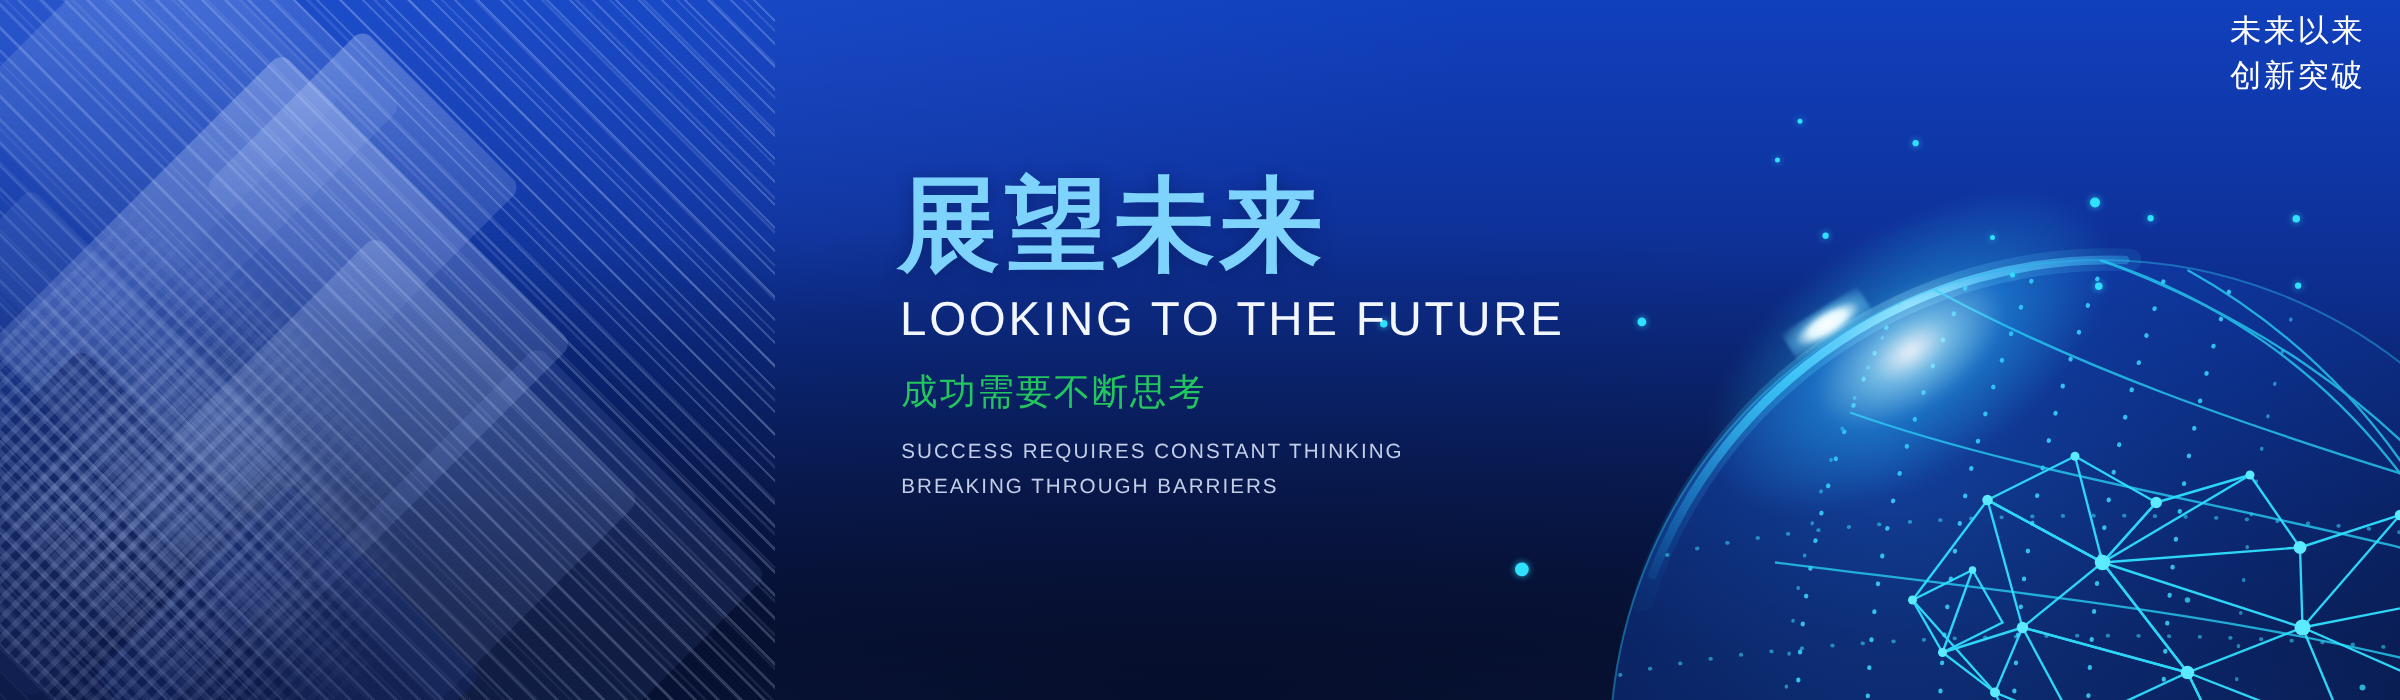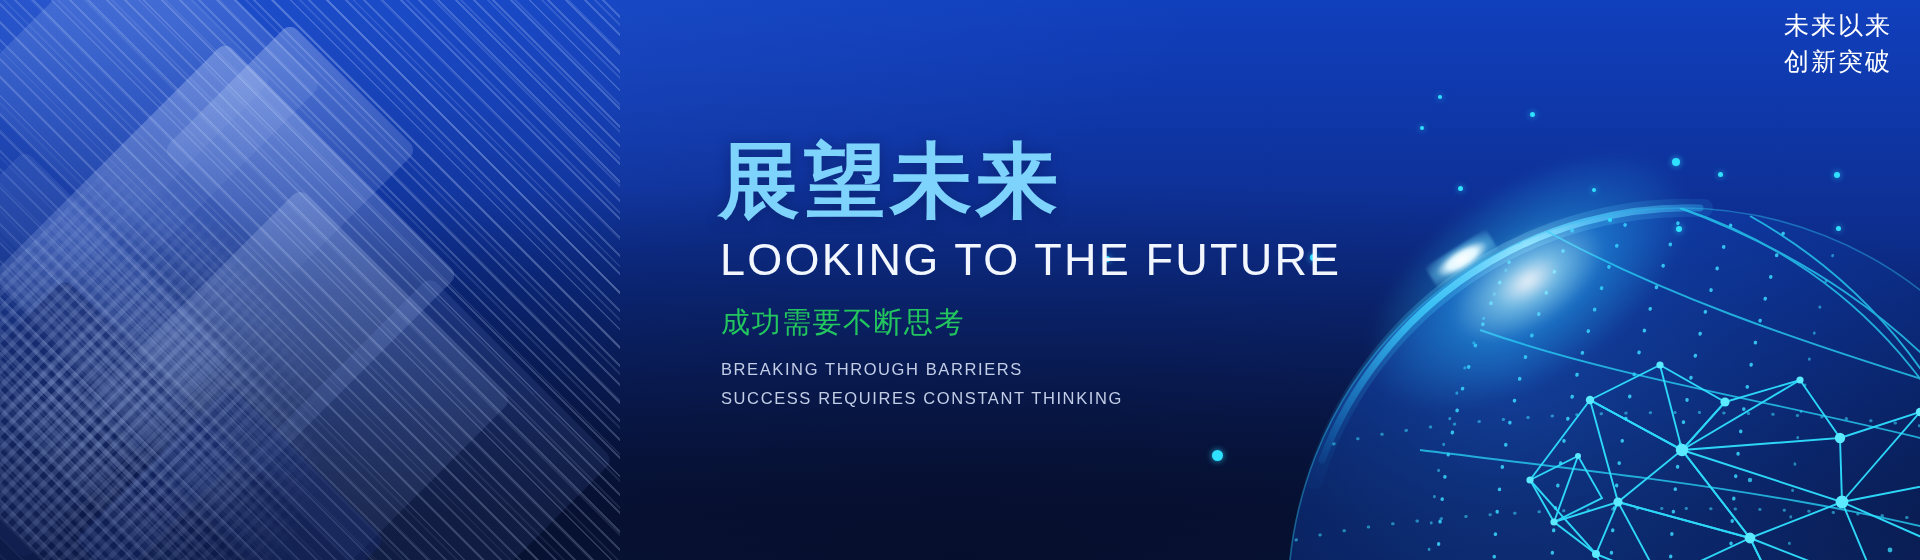--- a/index.html
+++ b/index.html
@@ -169,7 +169,7 @@
     text-shadow: 0 2px 14px rgba(6,20,70,0.45);
   }
   .title-en {
-    font-size: 45px;
+    font-size: 38px;
     font-weight: 400;
     color: #f2f6ff;
     letter-spacing: 2.2px;

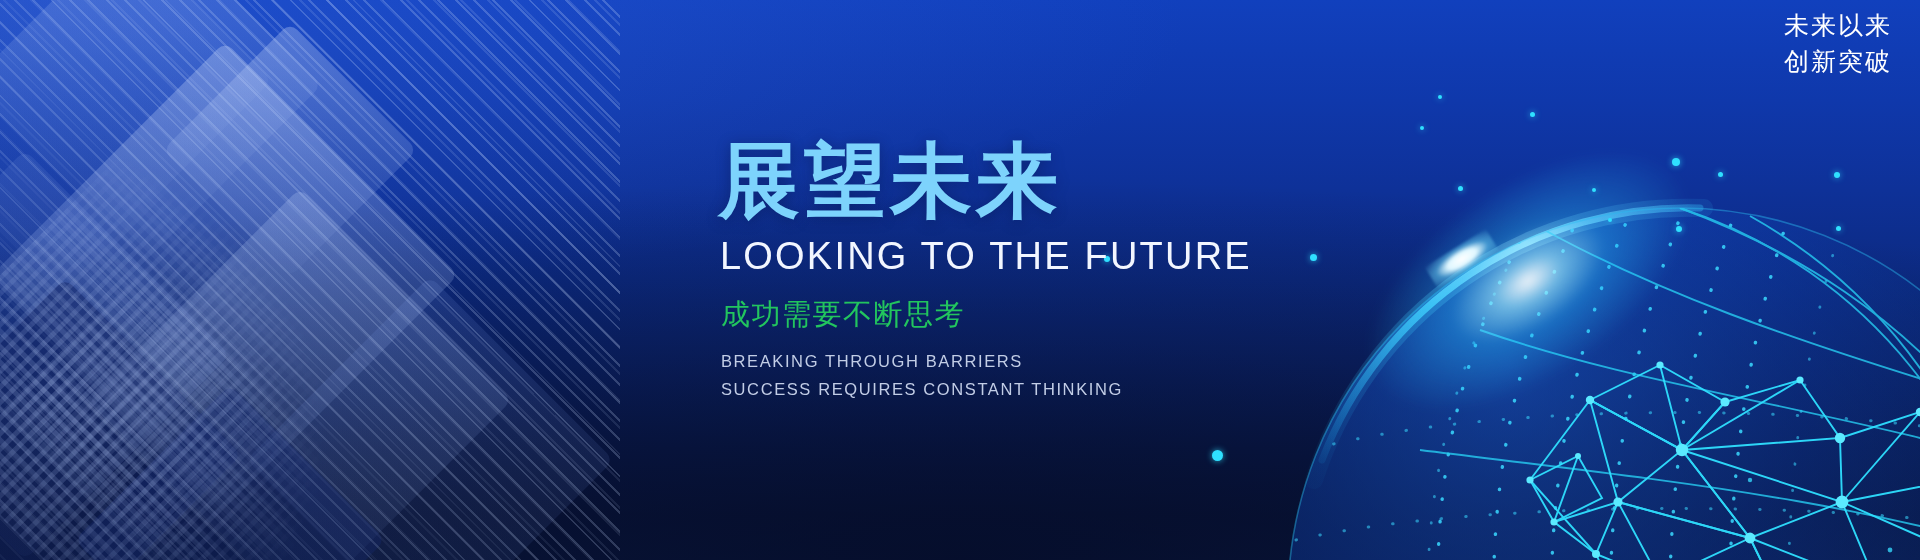--- a/index.html
+++ b/index.html
@@ -446,8 +446,8 @@
       <div>成功需要不断思考</div>
     </div>
     <div class="sub-en">
+      <div>SUCCESS REQUIRES CONSTANT THINKING</div>
       <div>BREAKING THROUGH BARRIERS</div>
-      <div>SUCCESS REQUIRES CONSTANT THINKING</div>
     </div>
   </div>
 

